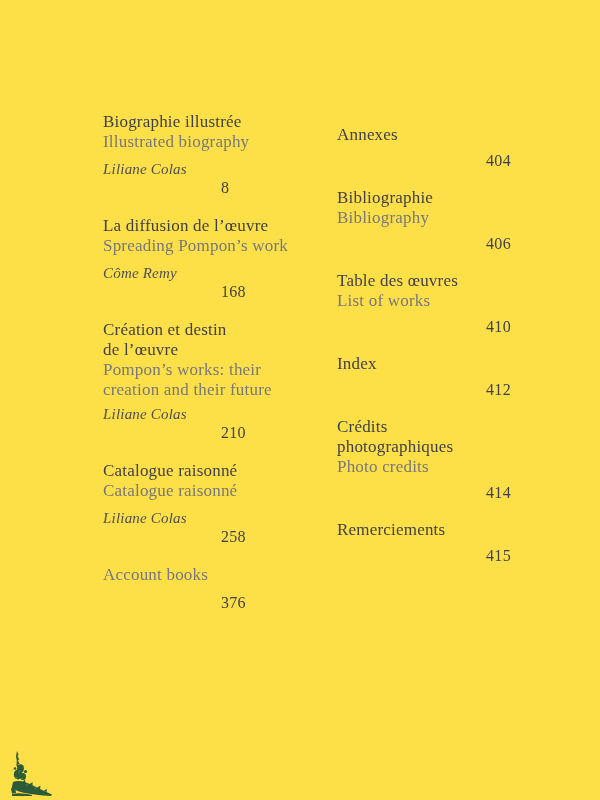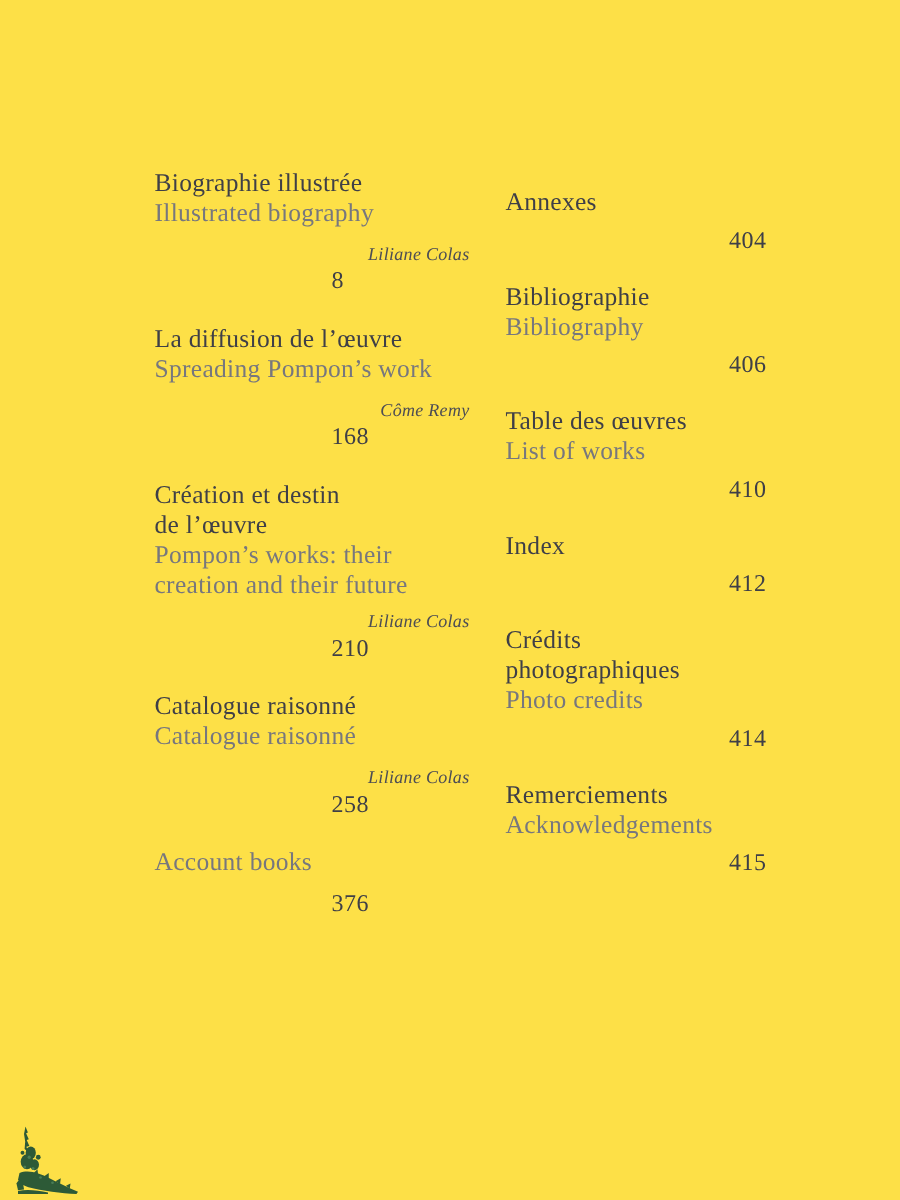--- a/index.html
+++ b/index.html
@@ -13,7 +13,7 @@
   .line{white-space:nowrap;font-size:17px;line-height:20px;letter-spacing:0.2px;}
   .title{color:#3f3f47;}
   .subtitle{color:#77777e;}
-  .author{font-size:12px;line-height:14px;font-style:italic;color:#4d4d54;margin-top:10px;letter-spacing:0.2px;text-align:right;}
+  .author{font-size:15px;line-height:14px;font-style:italic;color:#4d4d54;margin-top:10px;letter-spacing:0.2px;}
   .pagenum{font-size:16px;line-height:18px;color:#3f3f47;margin-top:3px;padding-left:118px;letter-spacing:0.3px;}
   .col-left .entry{margin-bottom:19px;}
   .col-right .entry{margin-bottom:18px;}

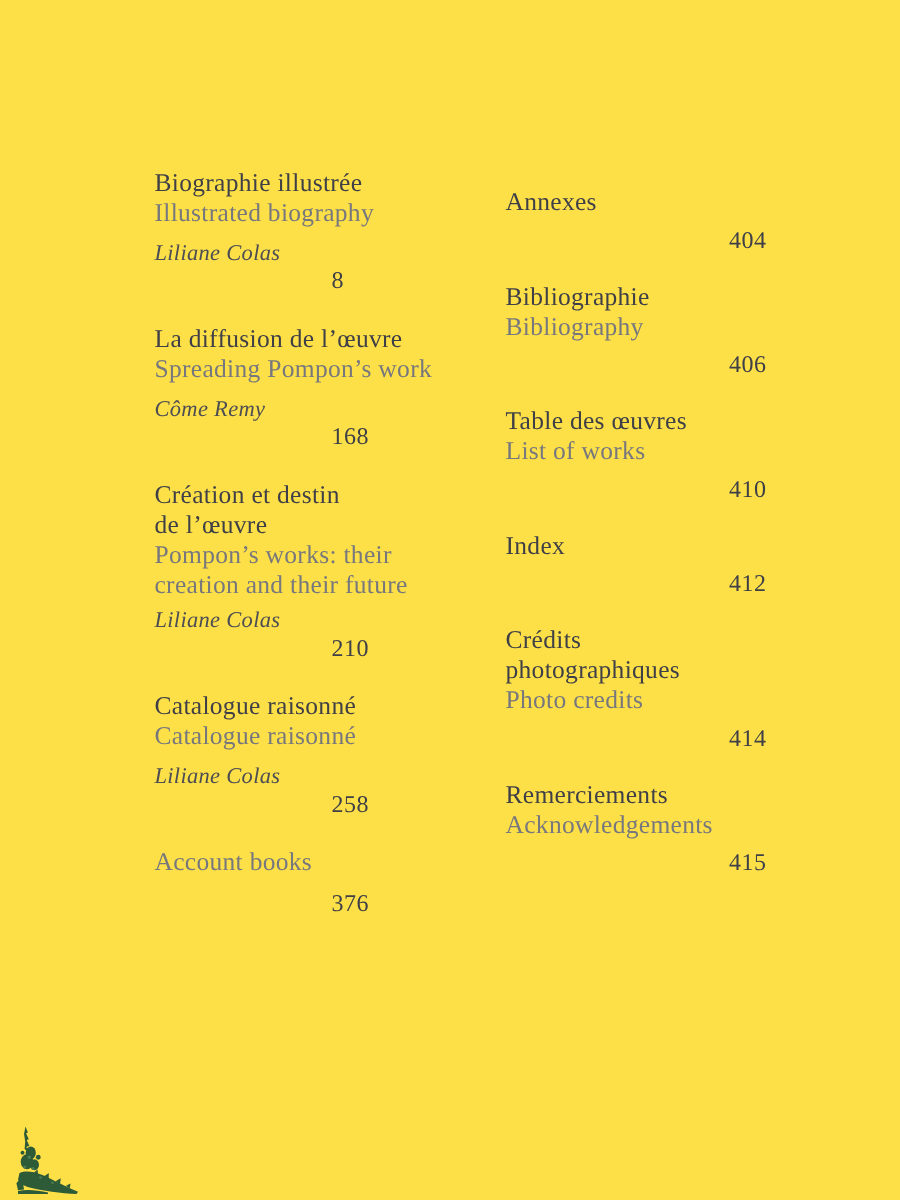--- a/index.html
+++ b/index.html
@@ -99,7 +99,6 @@
 
     <section class="entry">
       <div class="line title">Remerciements</div>
-      <div class="line subtitle">Acknowledgements</div>
       <div class="pagenum">415</div>
     </section>
 

